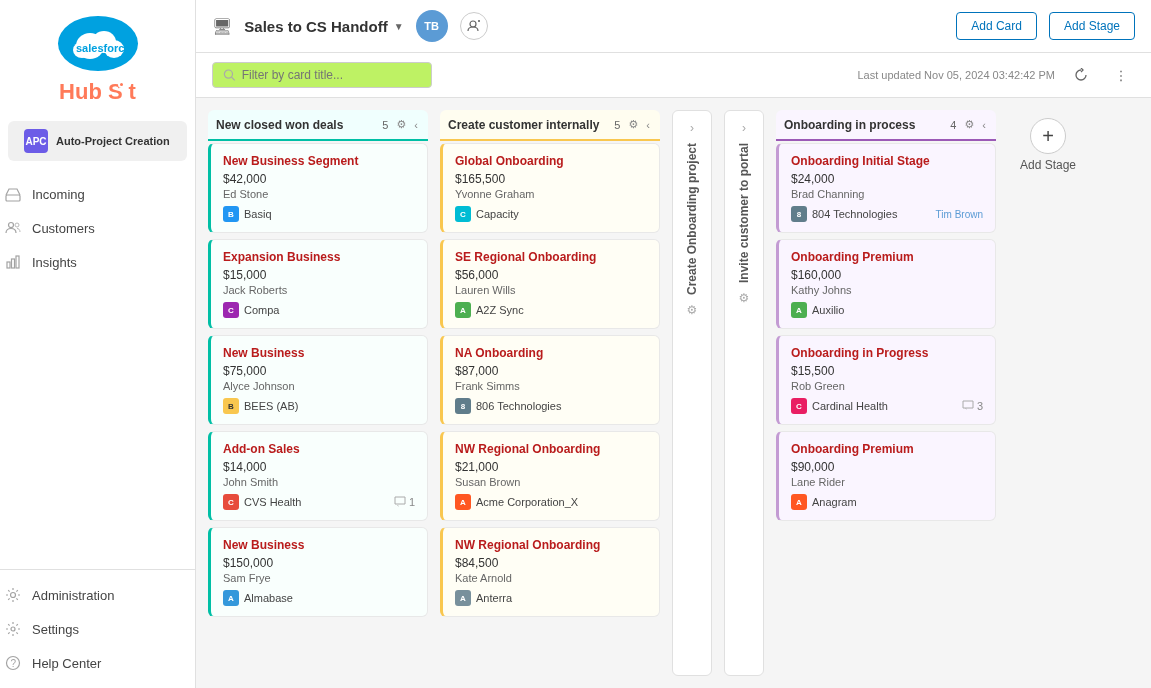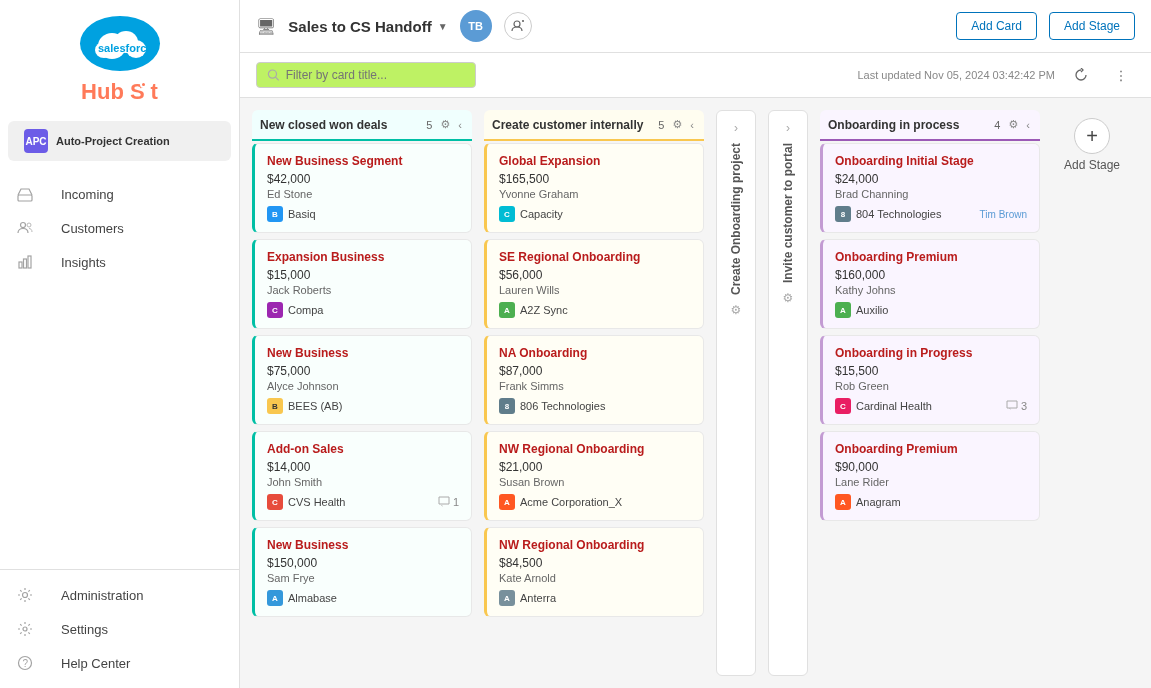--- a/index.html
+++ b/index.html
@@ -6,7 +6,7 @@
     body { font-family: -apple-system, BlinkMacSystemFont, 'Segoe UI', sans-serif; background: #f5f5f5; display: flex; height: 688px; overflow: hidden; font-size: 13px; }
 
     
-    .sidebar { width: 240px; background: #fff; display: flex; flex-direction: column; border-right: 1px solid #e0e0e0; flex-shrink: 0; }
+    .sidebar { width: 196px; background: #fff; display: flex; flex-direction: column; border-right: 1px solid #e0e0e0; flex-shrink: 0; }
     .sidebar-logo { padding: 16px; display: flex; flex-direction: column; align-items: center; }
     .sf-logo { width: 80px; height: 55px; background: #00a1e0; border-radius: 50%; display: flex; align-items: center; justify-content: center; }
     .sf-logo svg { width: 60px; height: 40px; }

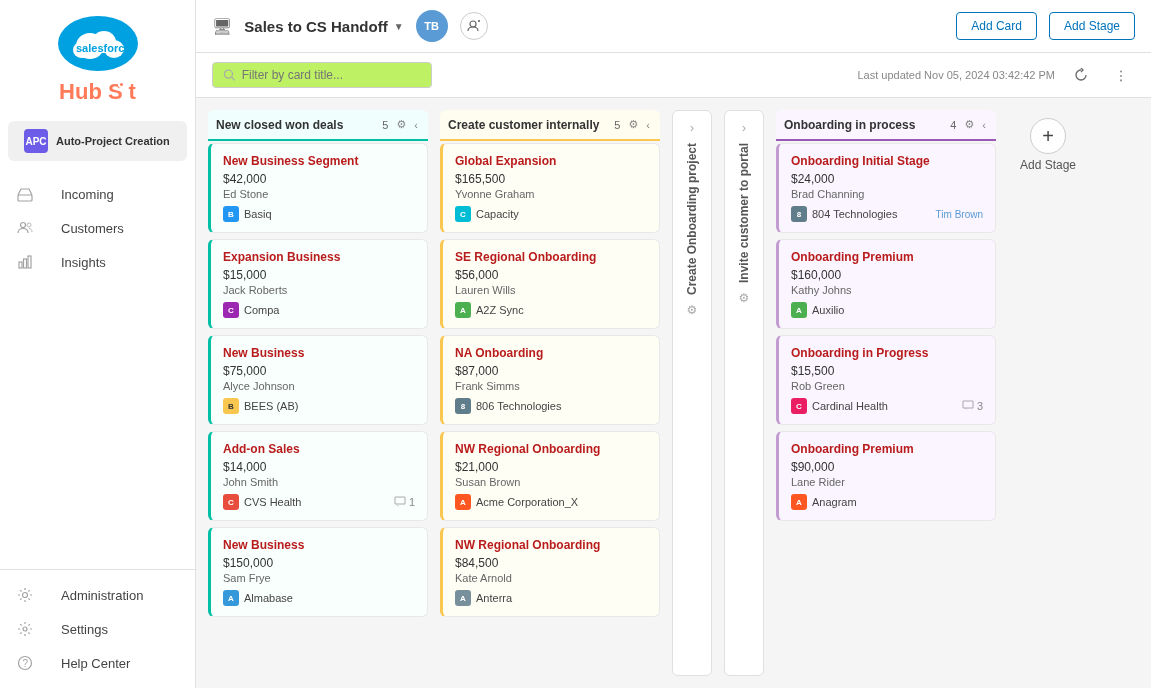--- a/index.html
+++ b/index.html
@@ -305,7 +305,7 @@
       </div>
       <div class="cards-container">
         <div class="card">
-          <div class="card-title">Global Expansion</div>
+          <div class="card-title">Global Onboarding</div>
           <div class="card-amount">$165,500</div>
           <div class="card-person">Yvonne Graham</div>
           <div class="card-footer">

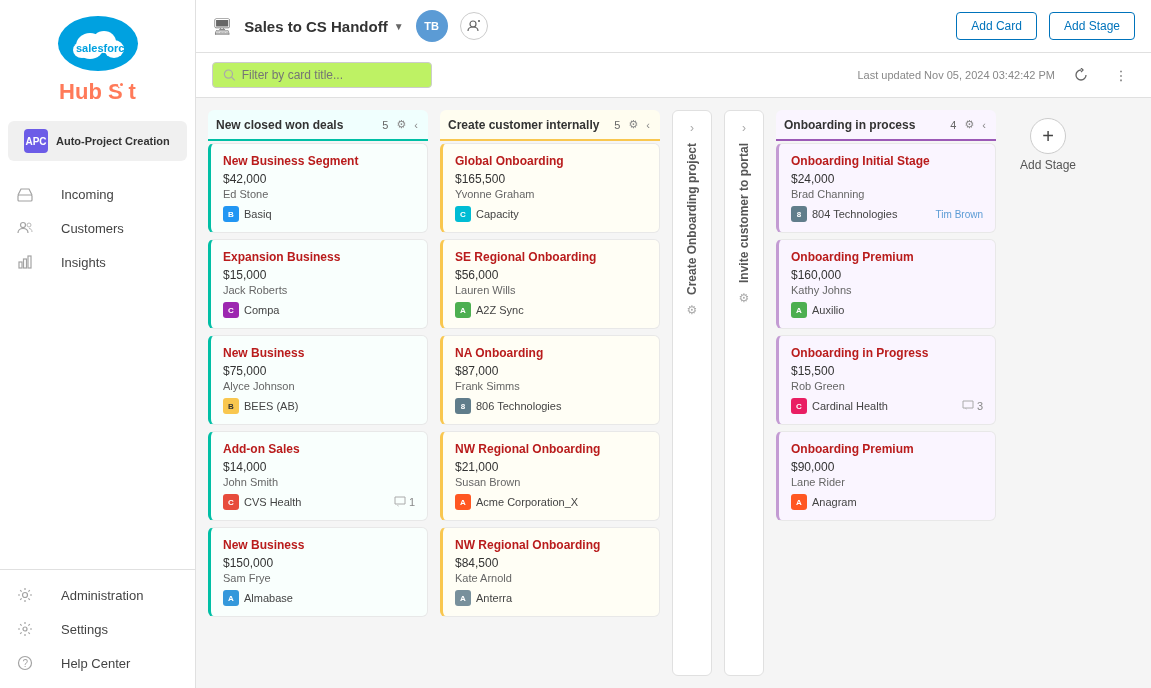--- a/index.html
+++ b/index.html
@@ -15,7 +15,7 @@
     .sidebar-app-icon { width: 24px; height: 24px; background: #6c5ce7; border-radius: 4px; display: flex; align-items: center; justify-content: center; color: white; font-size: 10px; font-weight: bold; }
     .sidebar-app-text { font-size: 11px; font-weight: 600; color: #333; }
     .sidebar-nav { flex: 1; padding: 8px 0; }
-    .nav-item { display: flex; align-items: center; gap: 27px; padding: 8px 16px; cursor: pointer; color: #444; font-size: 13px; }
+    .nav-item { display: flex; align-items: center; gap: 10px; padding: 8px 4px; cursor: pointer; color: #444; font-size: 13px; }
     .nav-item .nav-icon { width: 18px; height: 18px; opacity: 0.6; display: flex; align-items: center; justify-content: center; }
     .sidebar-bottom { padding: 8px 0; border-top: 1px solid #e0e0e0; }
 

